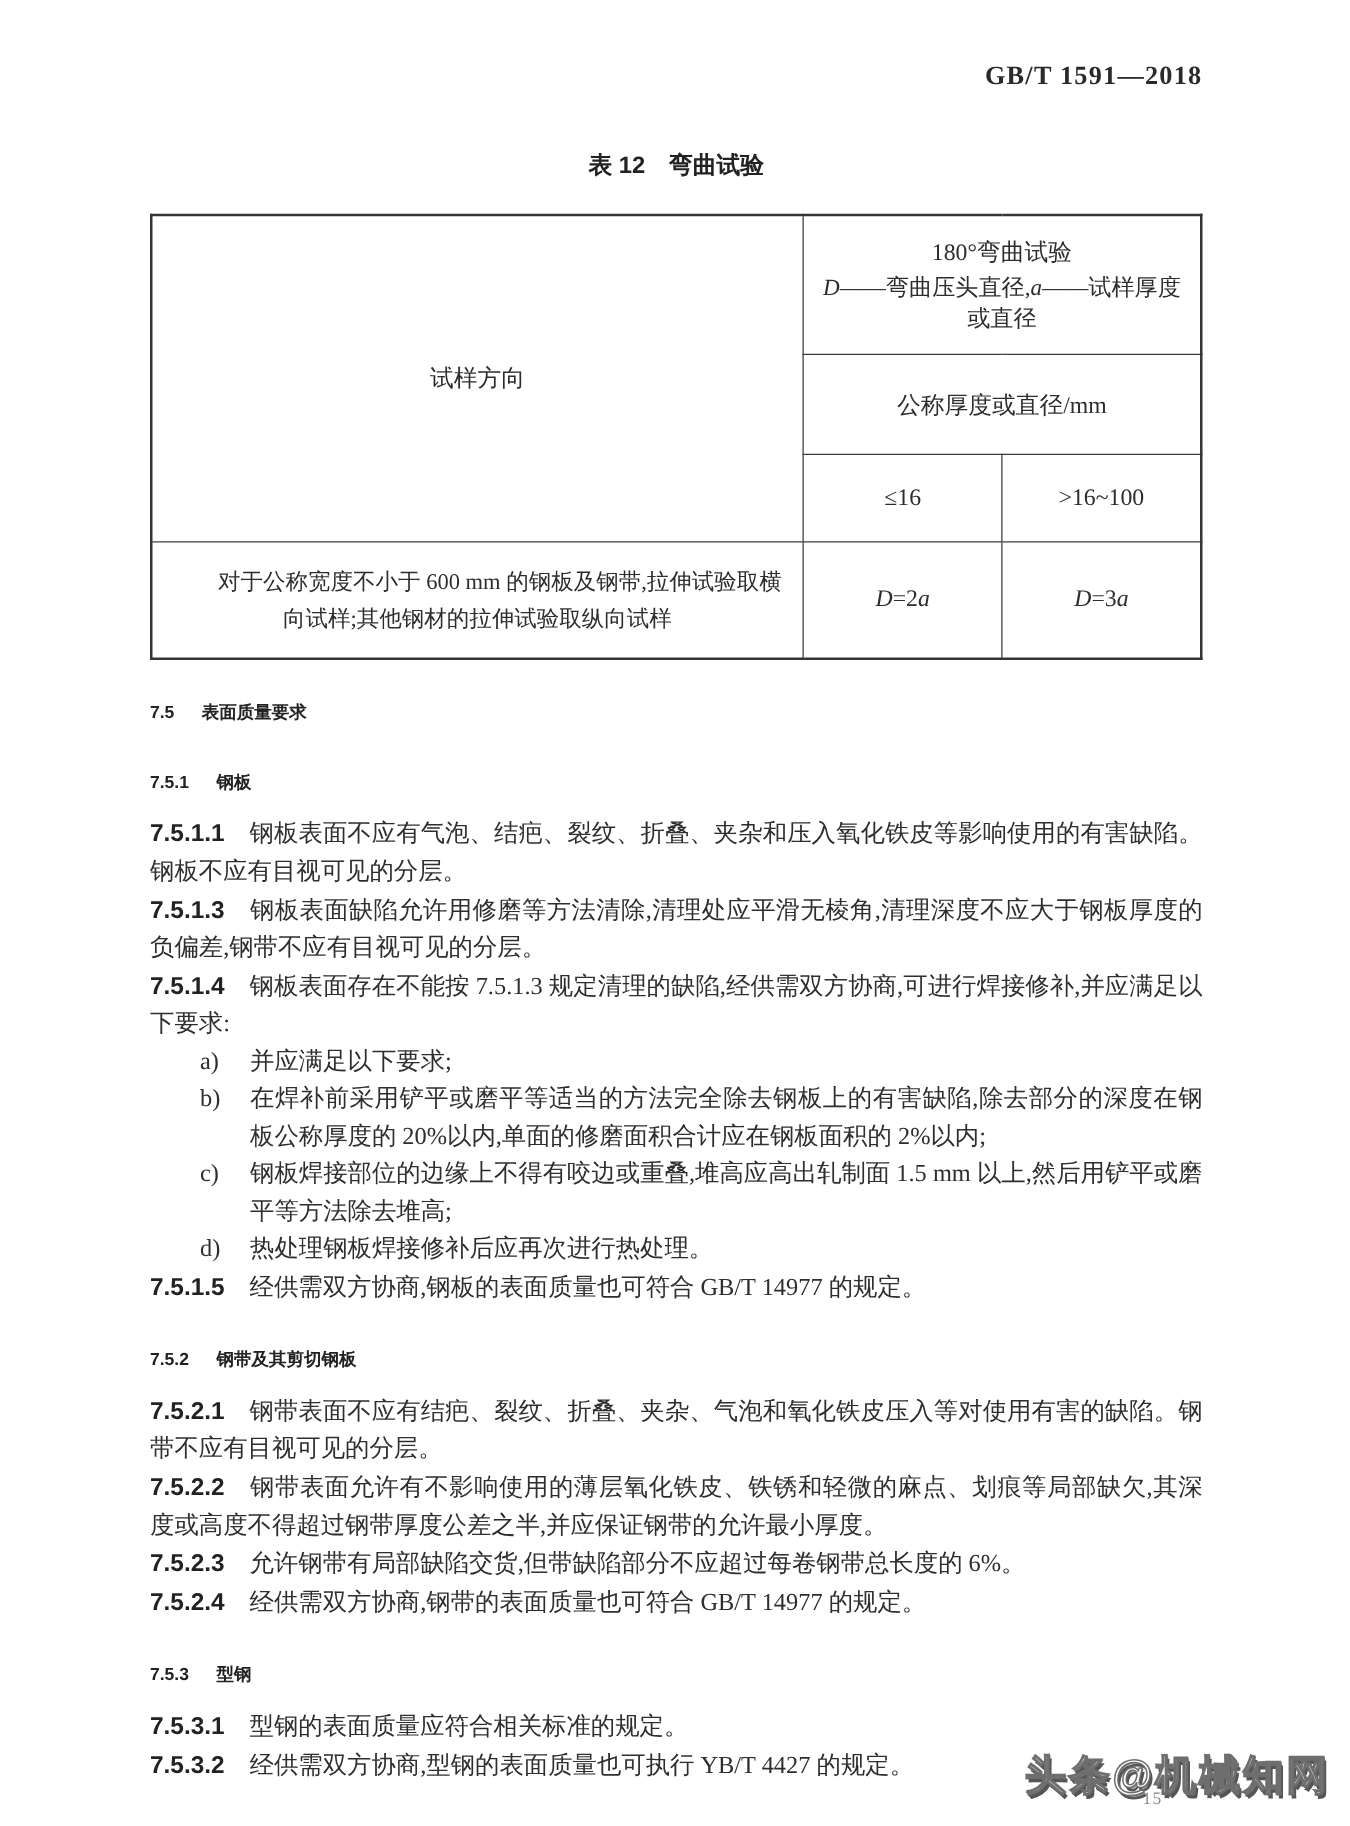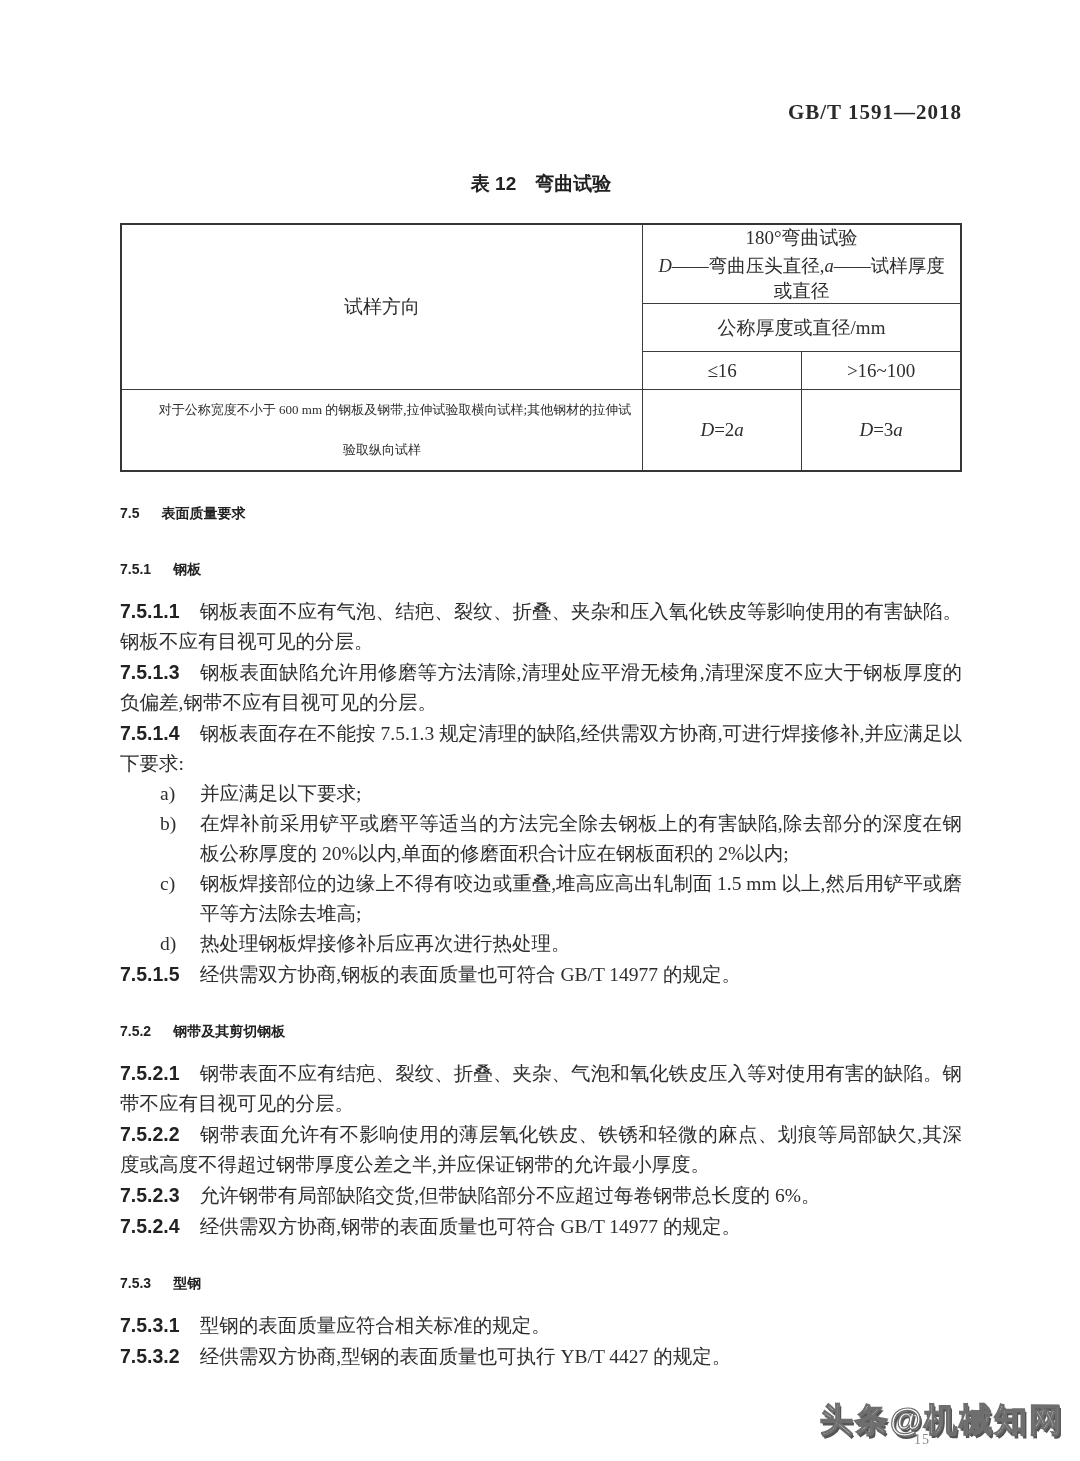--- a/index.html
+++ b/index.html
@@ -11,7 +11,7 @@
   .content{position:absolute;left:120px;right:118px;top:0;}
 
   
-  .doc-header{padding-top:100px;text-align:right;font-weight:700;
+  .doc-header{padding-top:48px;text-align:right;font-weight:700;
     font-size:21px;letter-spacing:1px;color:#2a2a2a;}
 
   

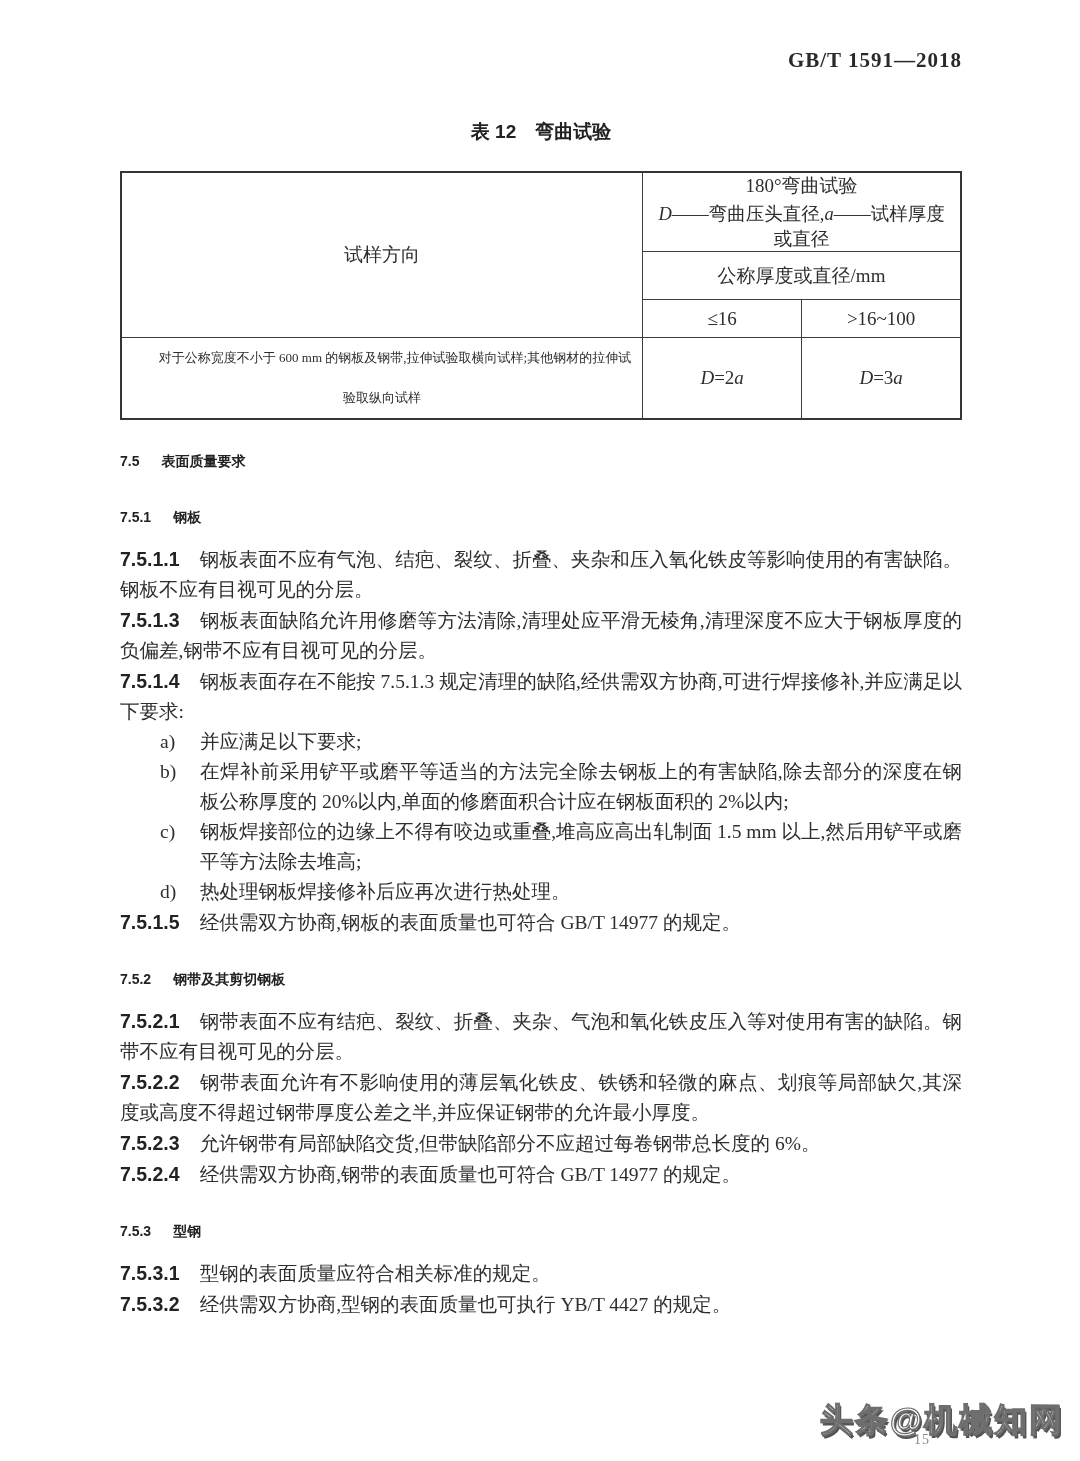--- a/index.html
+++ b/index.html
@@ -22,7 +22,7 @@
   table.bend{border-collapse:collapse;width:842px;margin:26px auto 0;
     table-layout:fixed;font-size:19px;color:#2d2d2d;}
   table.bend td{border:1.6px solid #3c3c3c;text-align:center;vertical-align:middle;
-    padding:0 10px;}
+    padding:16px 10px;}
   table.bend{border:2px solid #353535;}
   td.c1{width:500px;}
   td.c2{width:164px;}

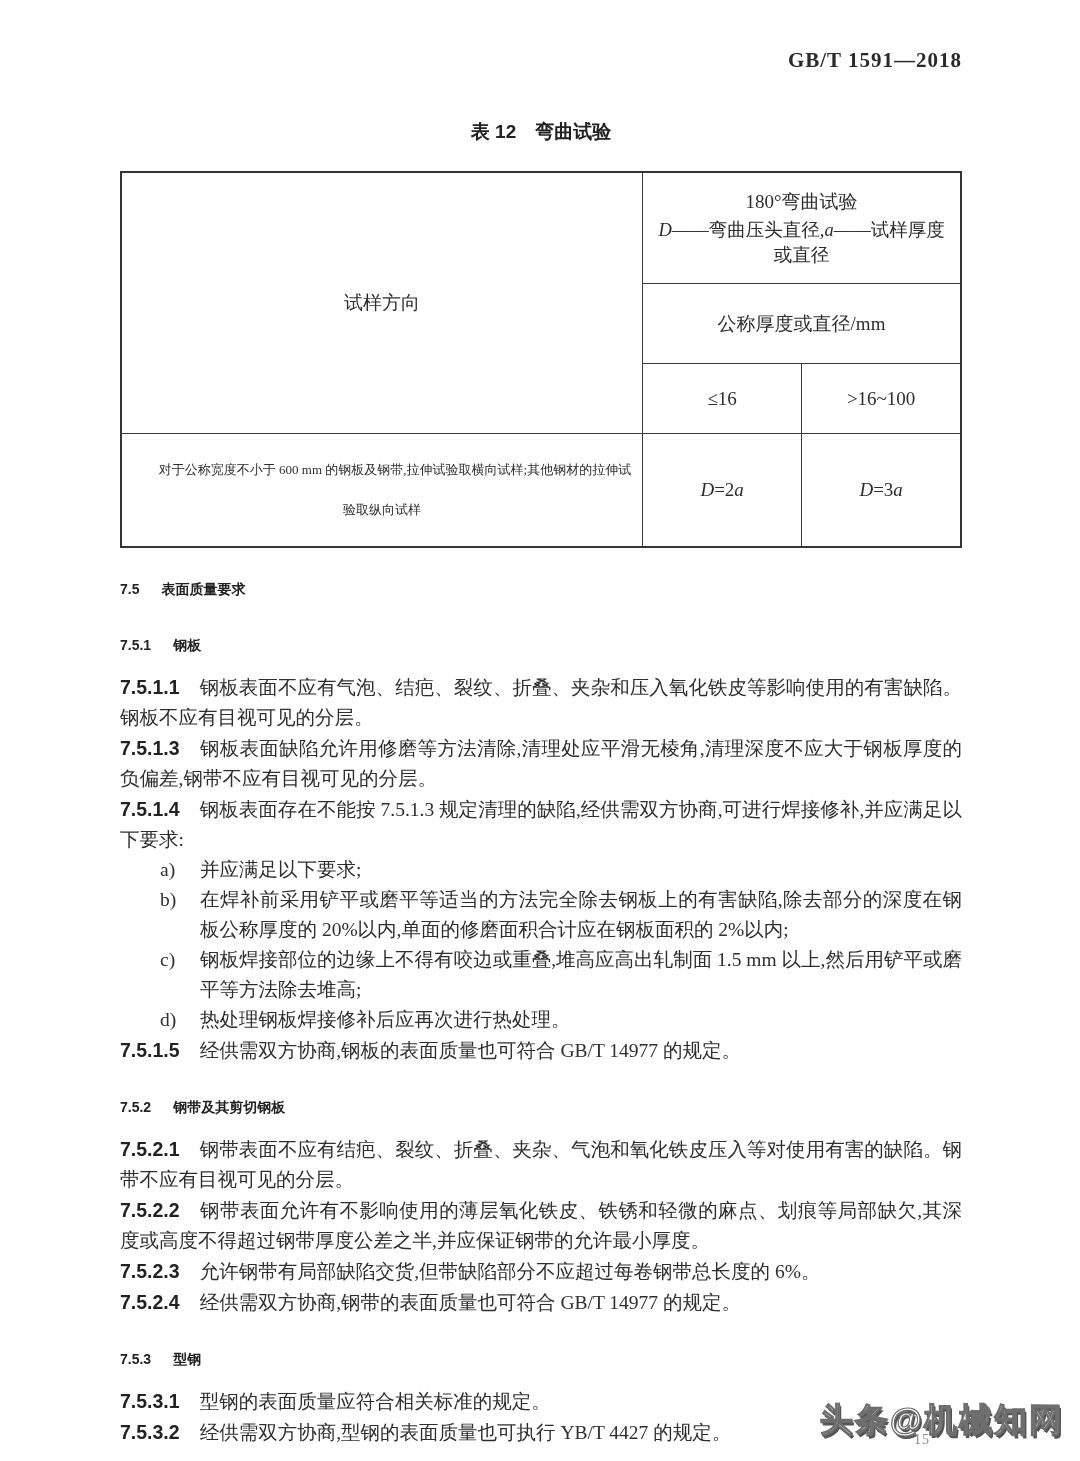--- a/index.html
+++ b/index.html
@@ -33,7 +33,7 @@
   tr.r4 td{height:54px;}
   .legend{font-size:18.5px;margin-top:2px;}
   .legend i{font-family:"Liberation Serif",serif;}
-  td.dirtext{text-align:left;text-indent:2em;font-size:13px;line-height:40px;
+  td.dirtext{text-align:left;text-indent:2em;font-size:18px;line-height:30px;
     padding:4px 14px;}
   .formula i{font-style:italic;}
   .formula{font-size:19px;margin-left:46px;}

